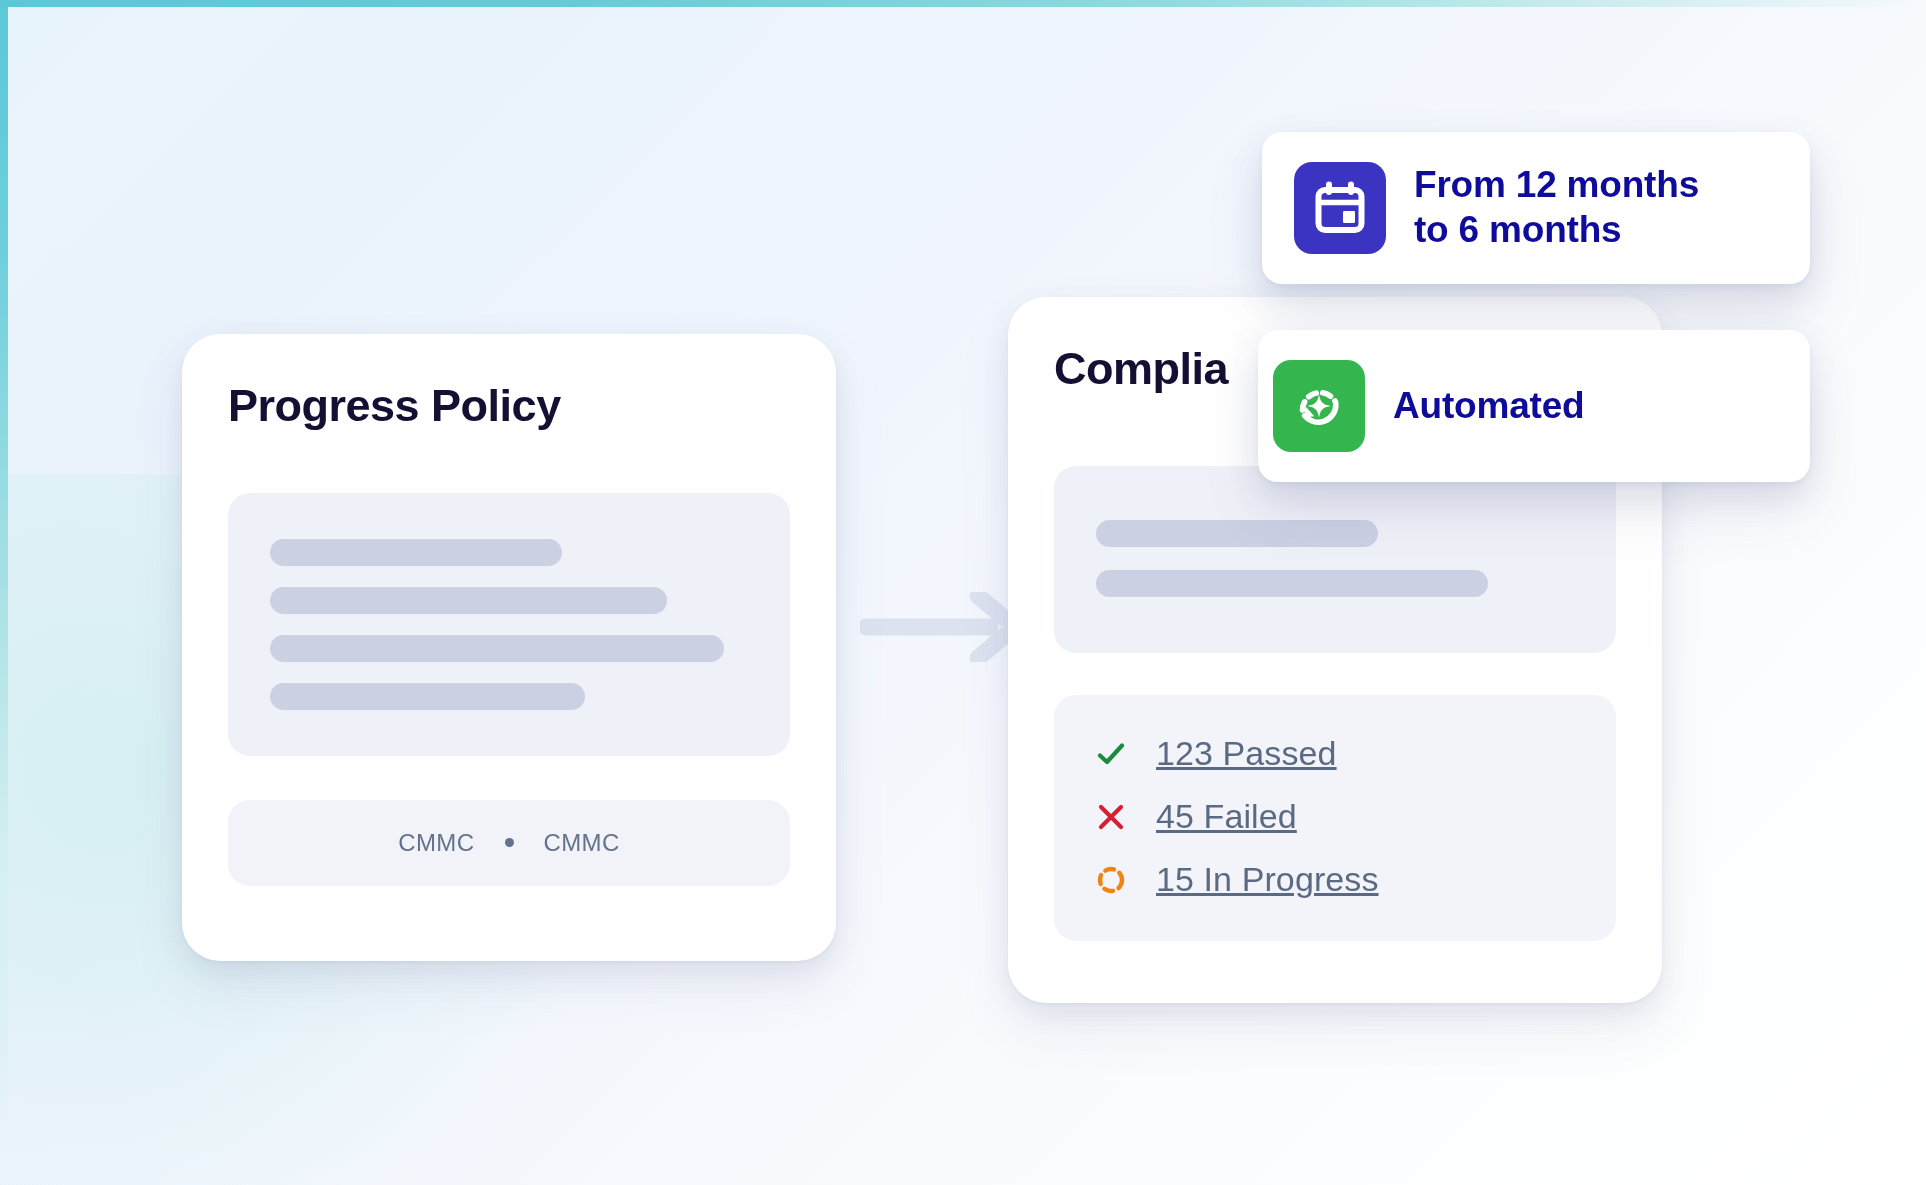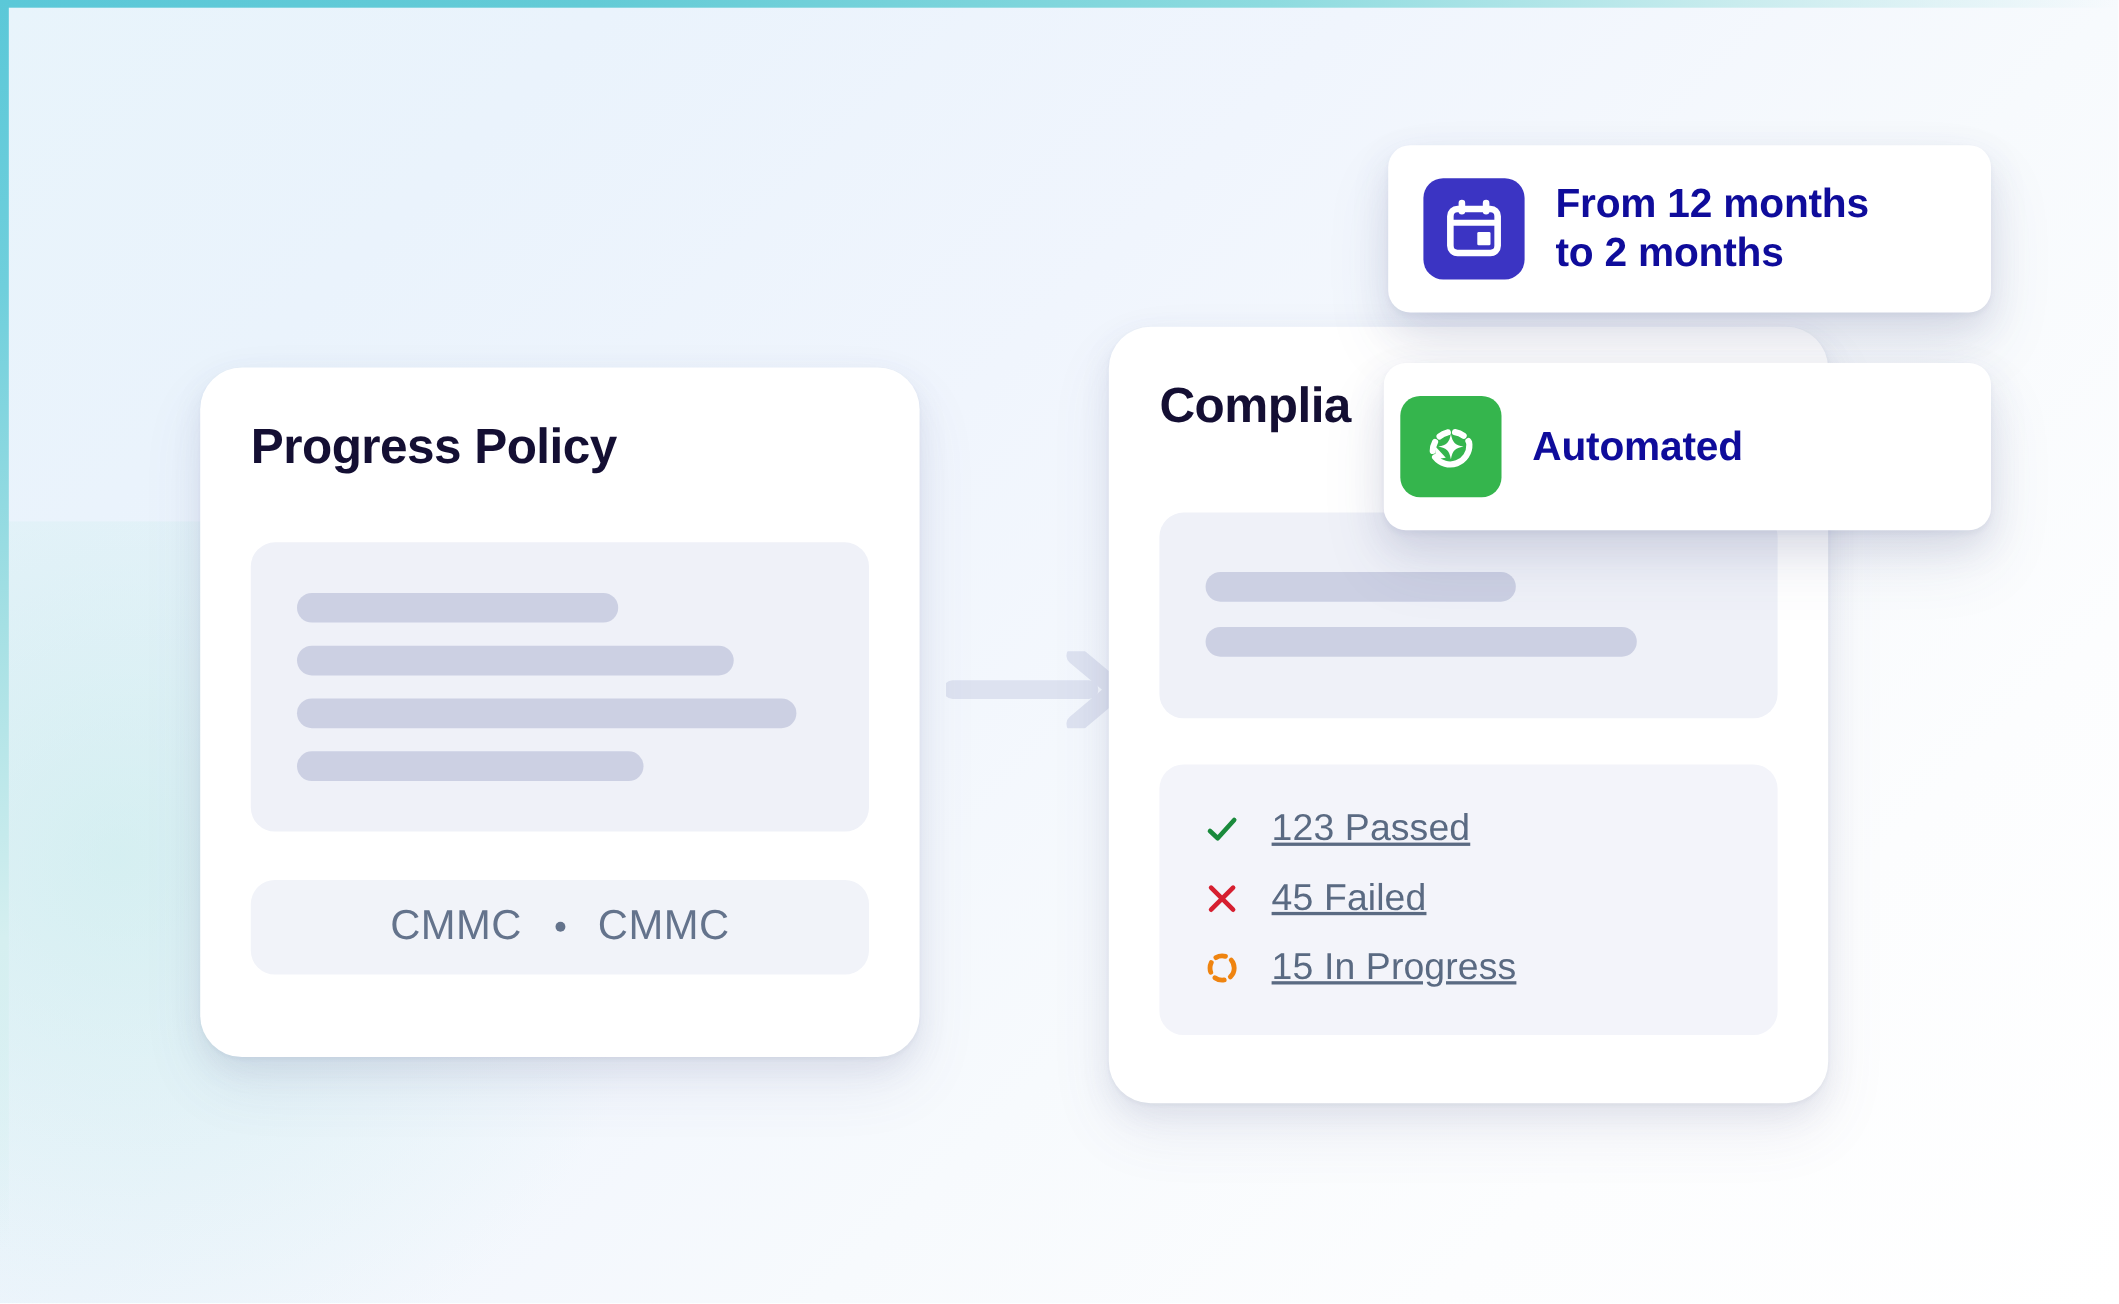--- a/index.html
+++ b/index.html
@@ -315,7 +315,7 @@
     </span>
     <span class="badge-text">
       <span class="line">From 12 months</span>
-      <span class="line">to 2 months</span>
+      <span class="line">to 6 months</span>
     </span>
   </div>
 

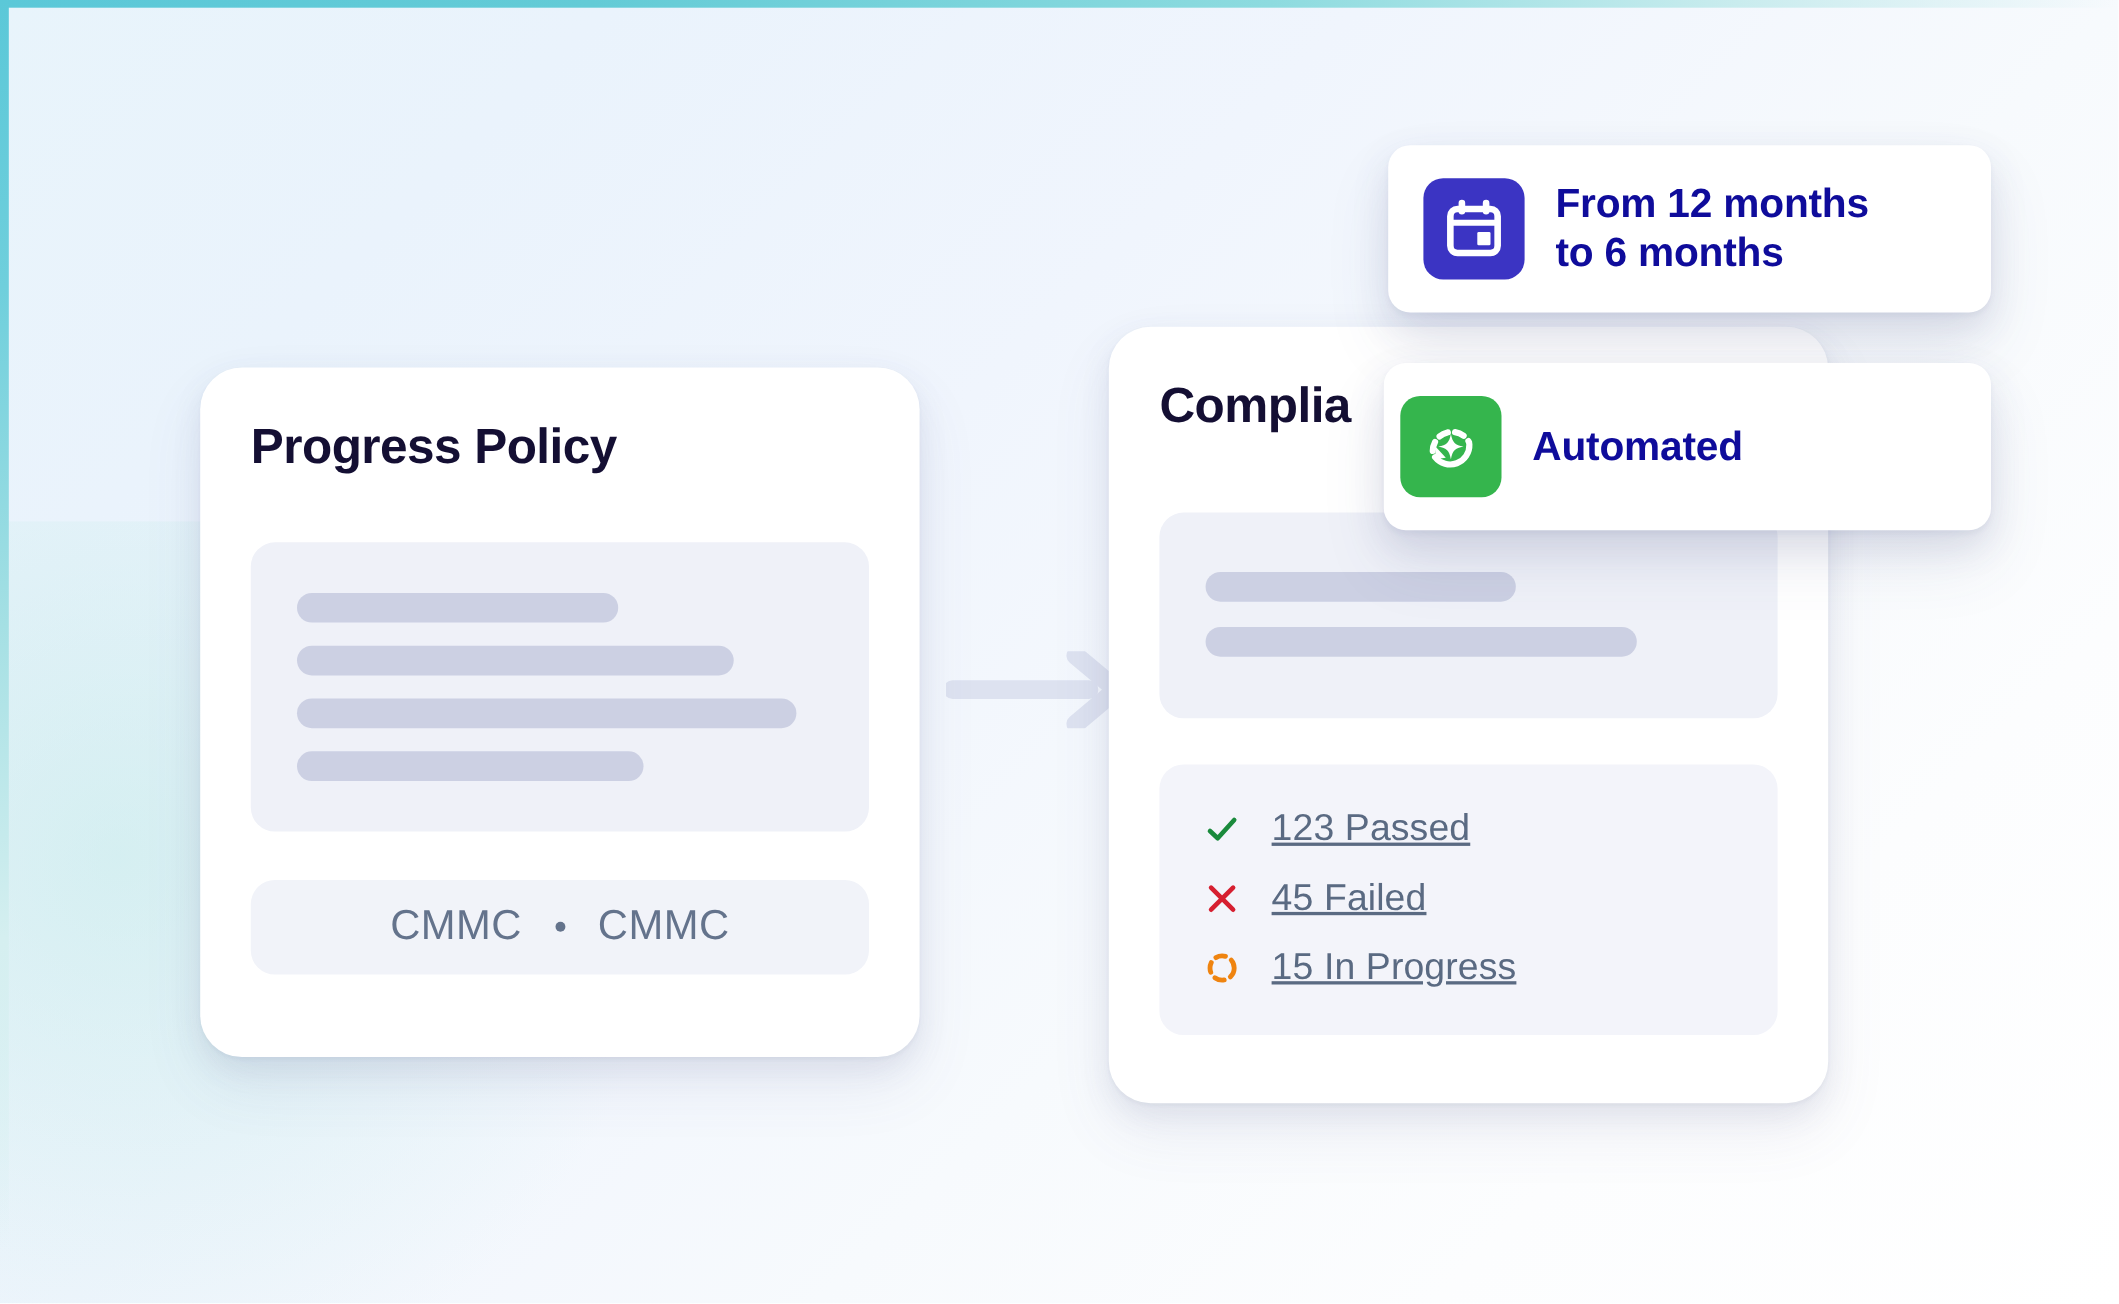--- a/index.html
+++ b/index.html
@@ -143,7 +143,7 @@
     gap: 30px;
   }
   .tag-label {
-    font-size: 38px;
+    font-size: 24px;
     font-weight: 400;
     color: #64738c;
     letter-spacing: 0.4px;

